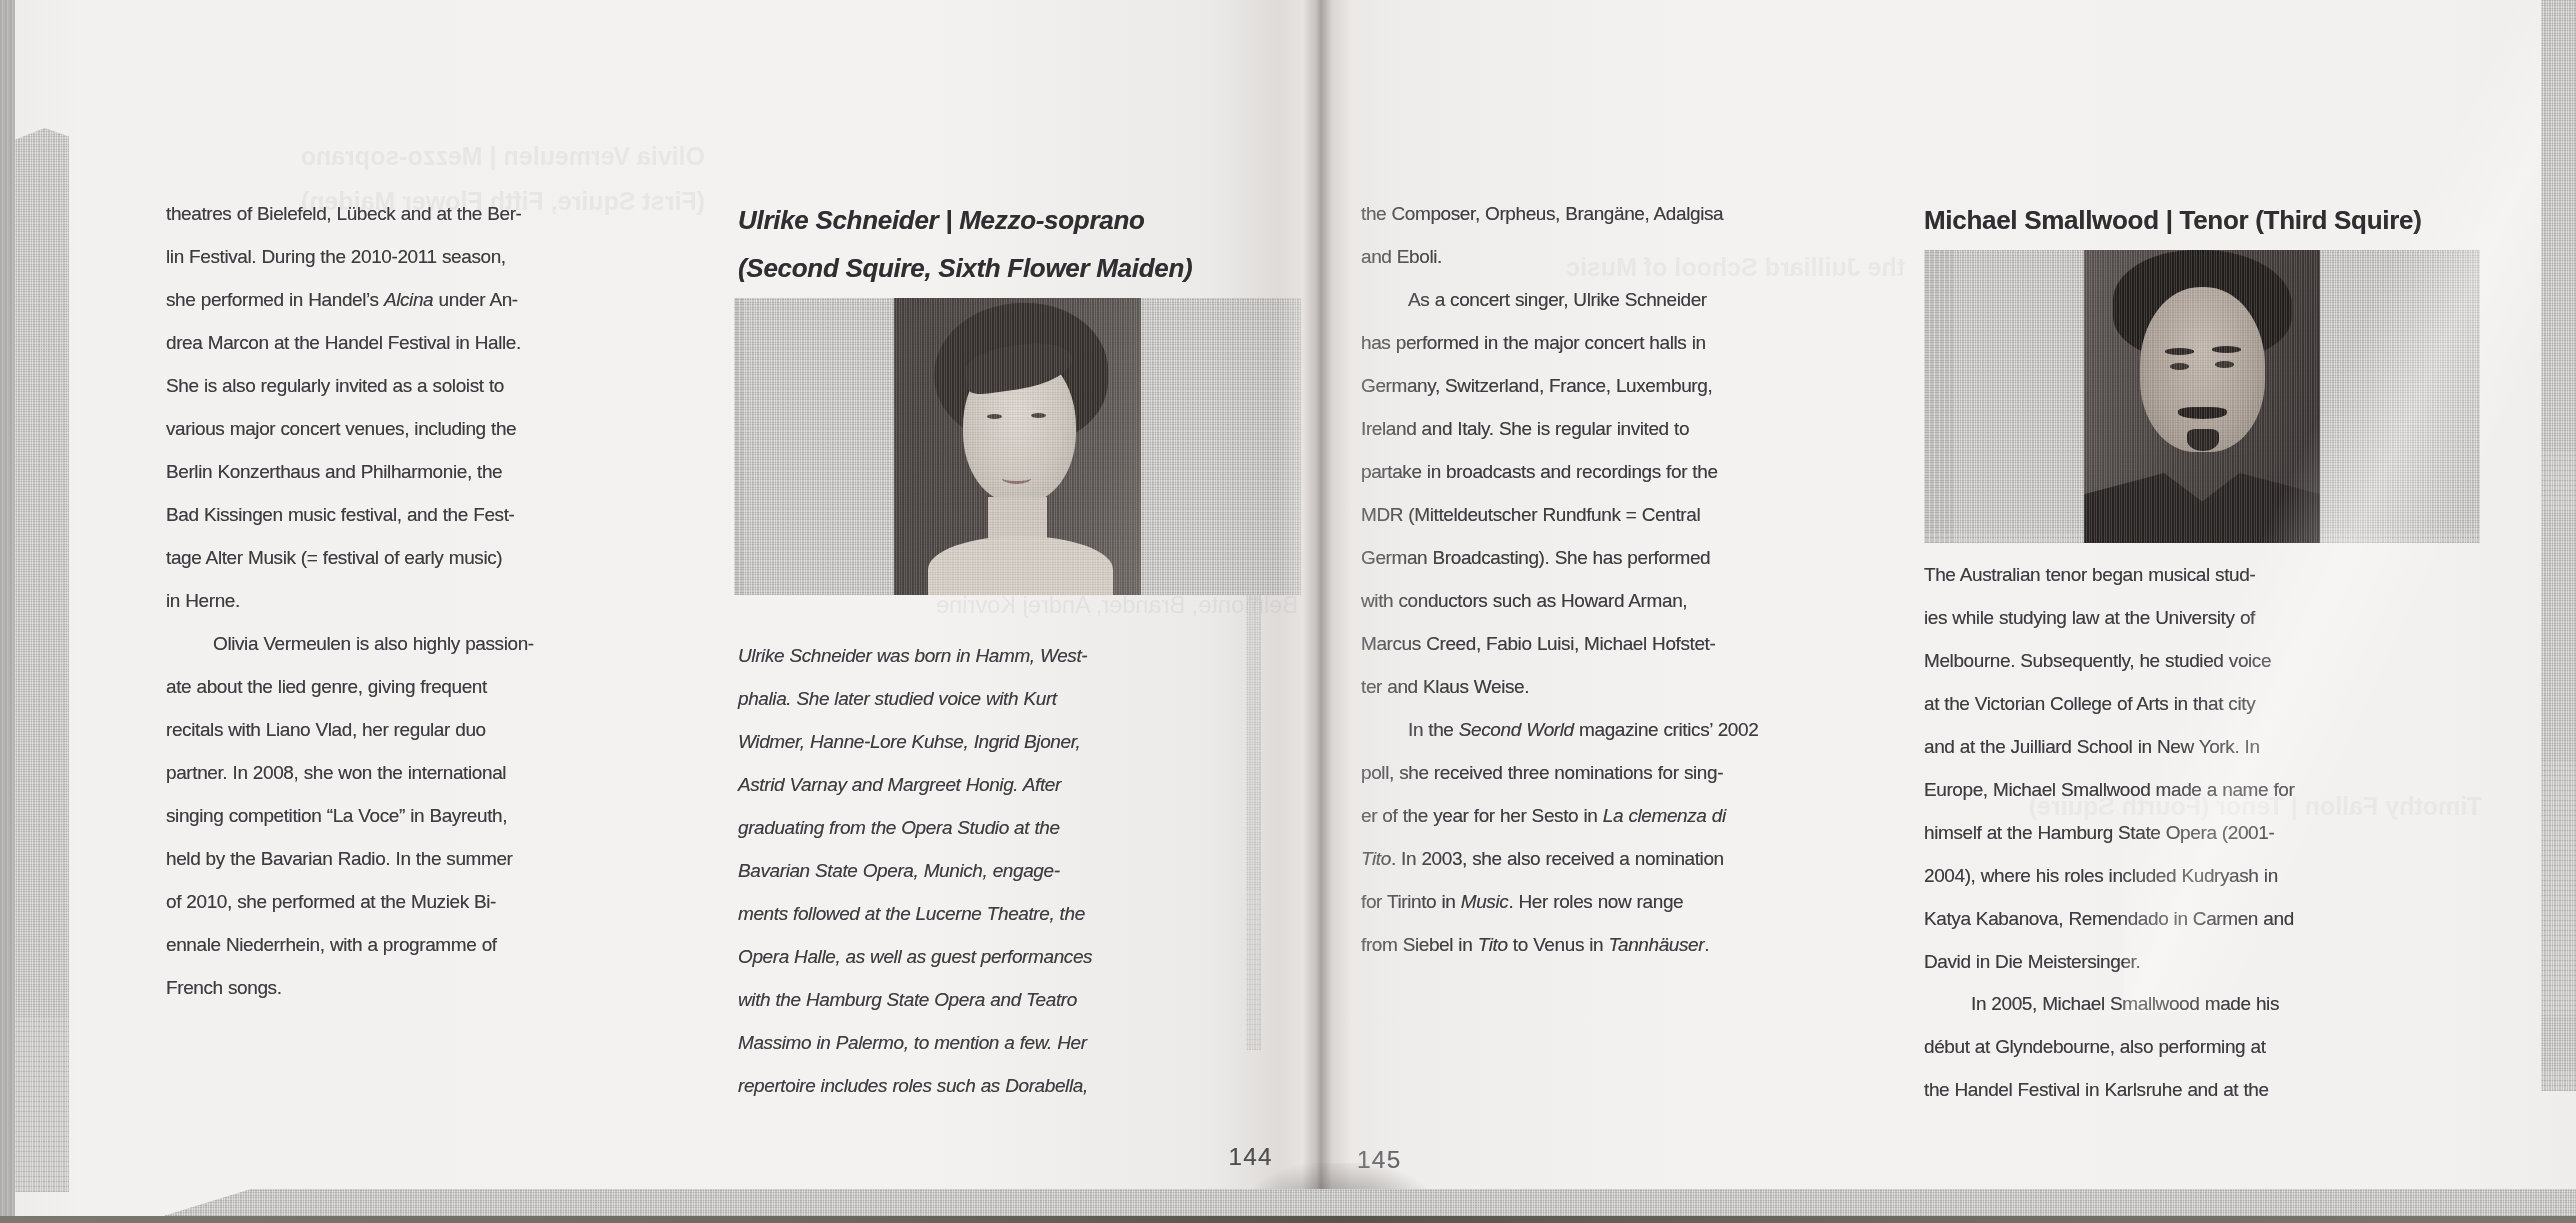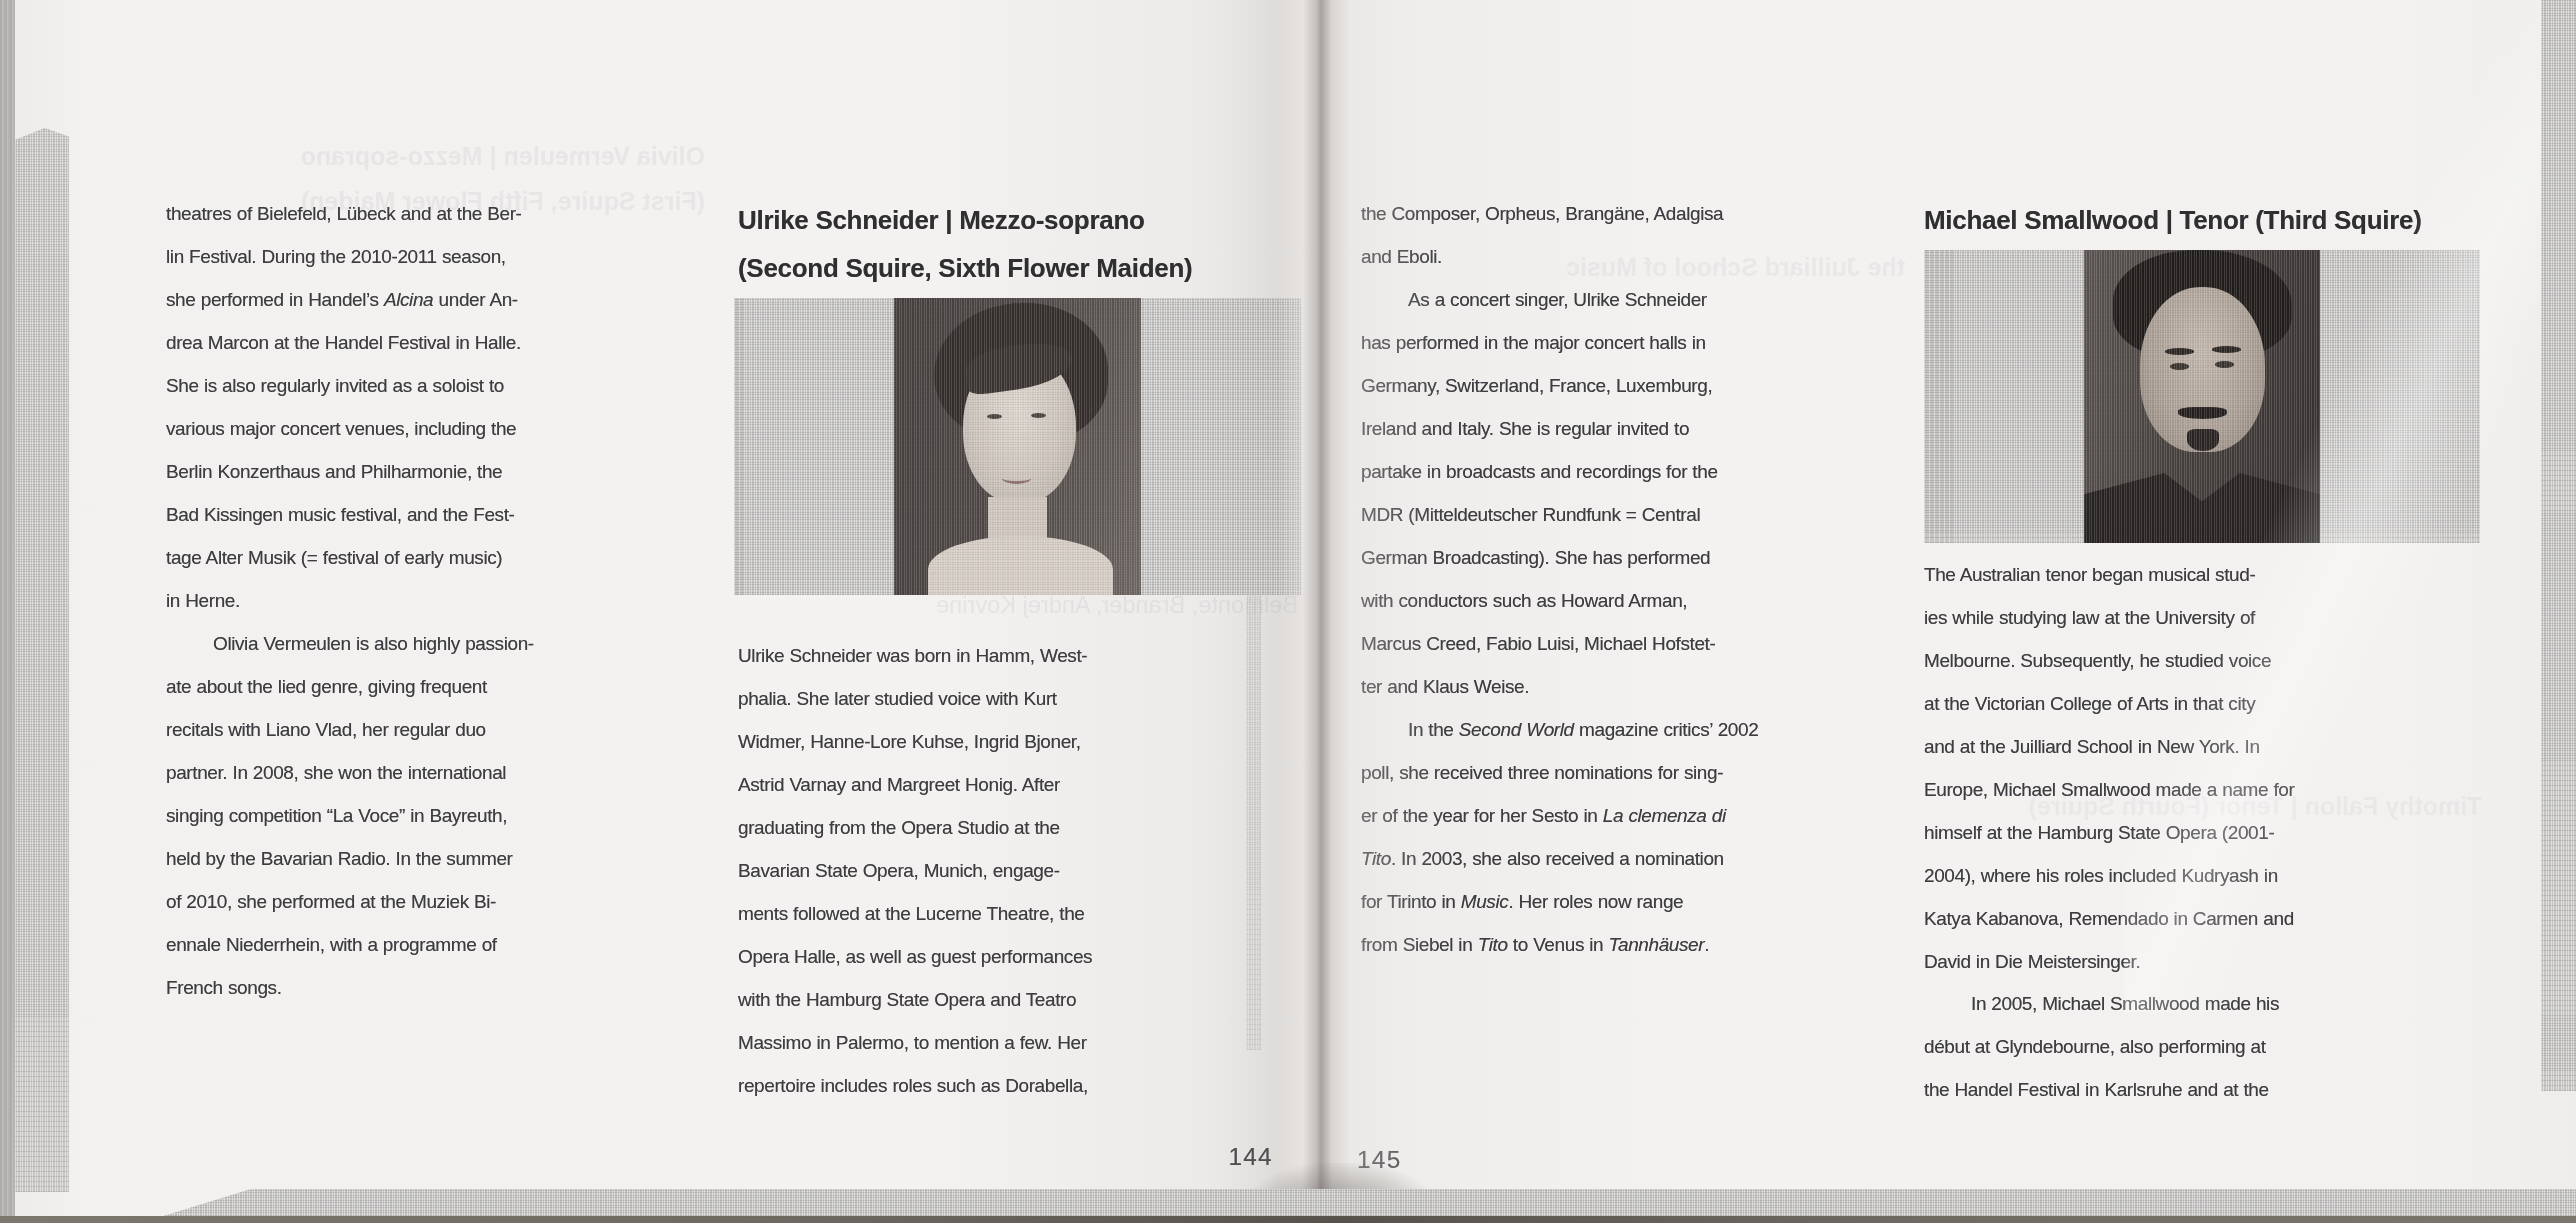--- a/index.html
+++ b/index.html
@@ -62,7 +62,7 @@
   .heading{white-space:nowrap;margin:0;font-size:26px;line-height:48px;font-weight:bold;
     letter-spacing:-0.3px;color:#2f2e31;text-shadow:0 0 0.6px rgba(47,46,49,.5);}
   #col1{left:166px;top:192px;width:539px;}
-  #col2{left:738px;top:196px;width:560px;}
+  #col2{left:738px;top:196px;width:560px;font-style:italic;}
   #col3{left:1361px;top:192px;width:555px;}
   #col4{left:1924px;top:196px;width:558px;}
   #col2 .body-start{position:absolute;left:0;top:438px;}

